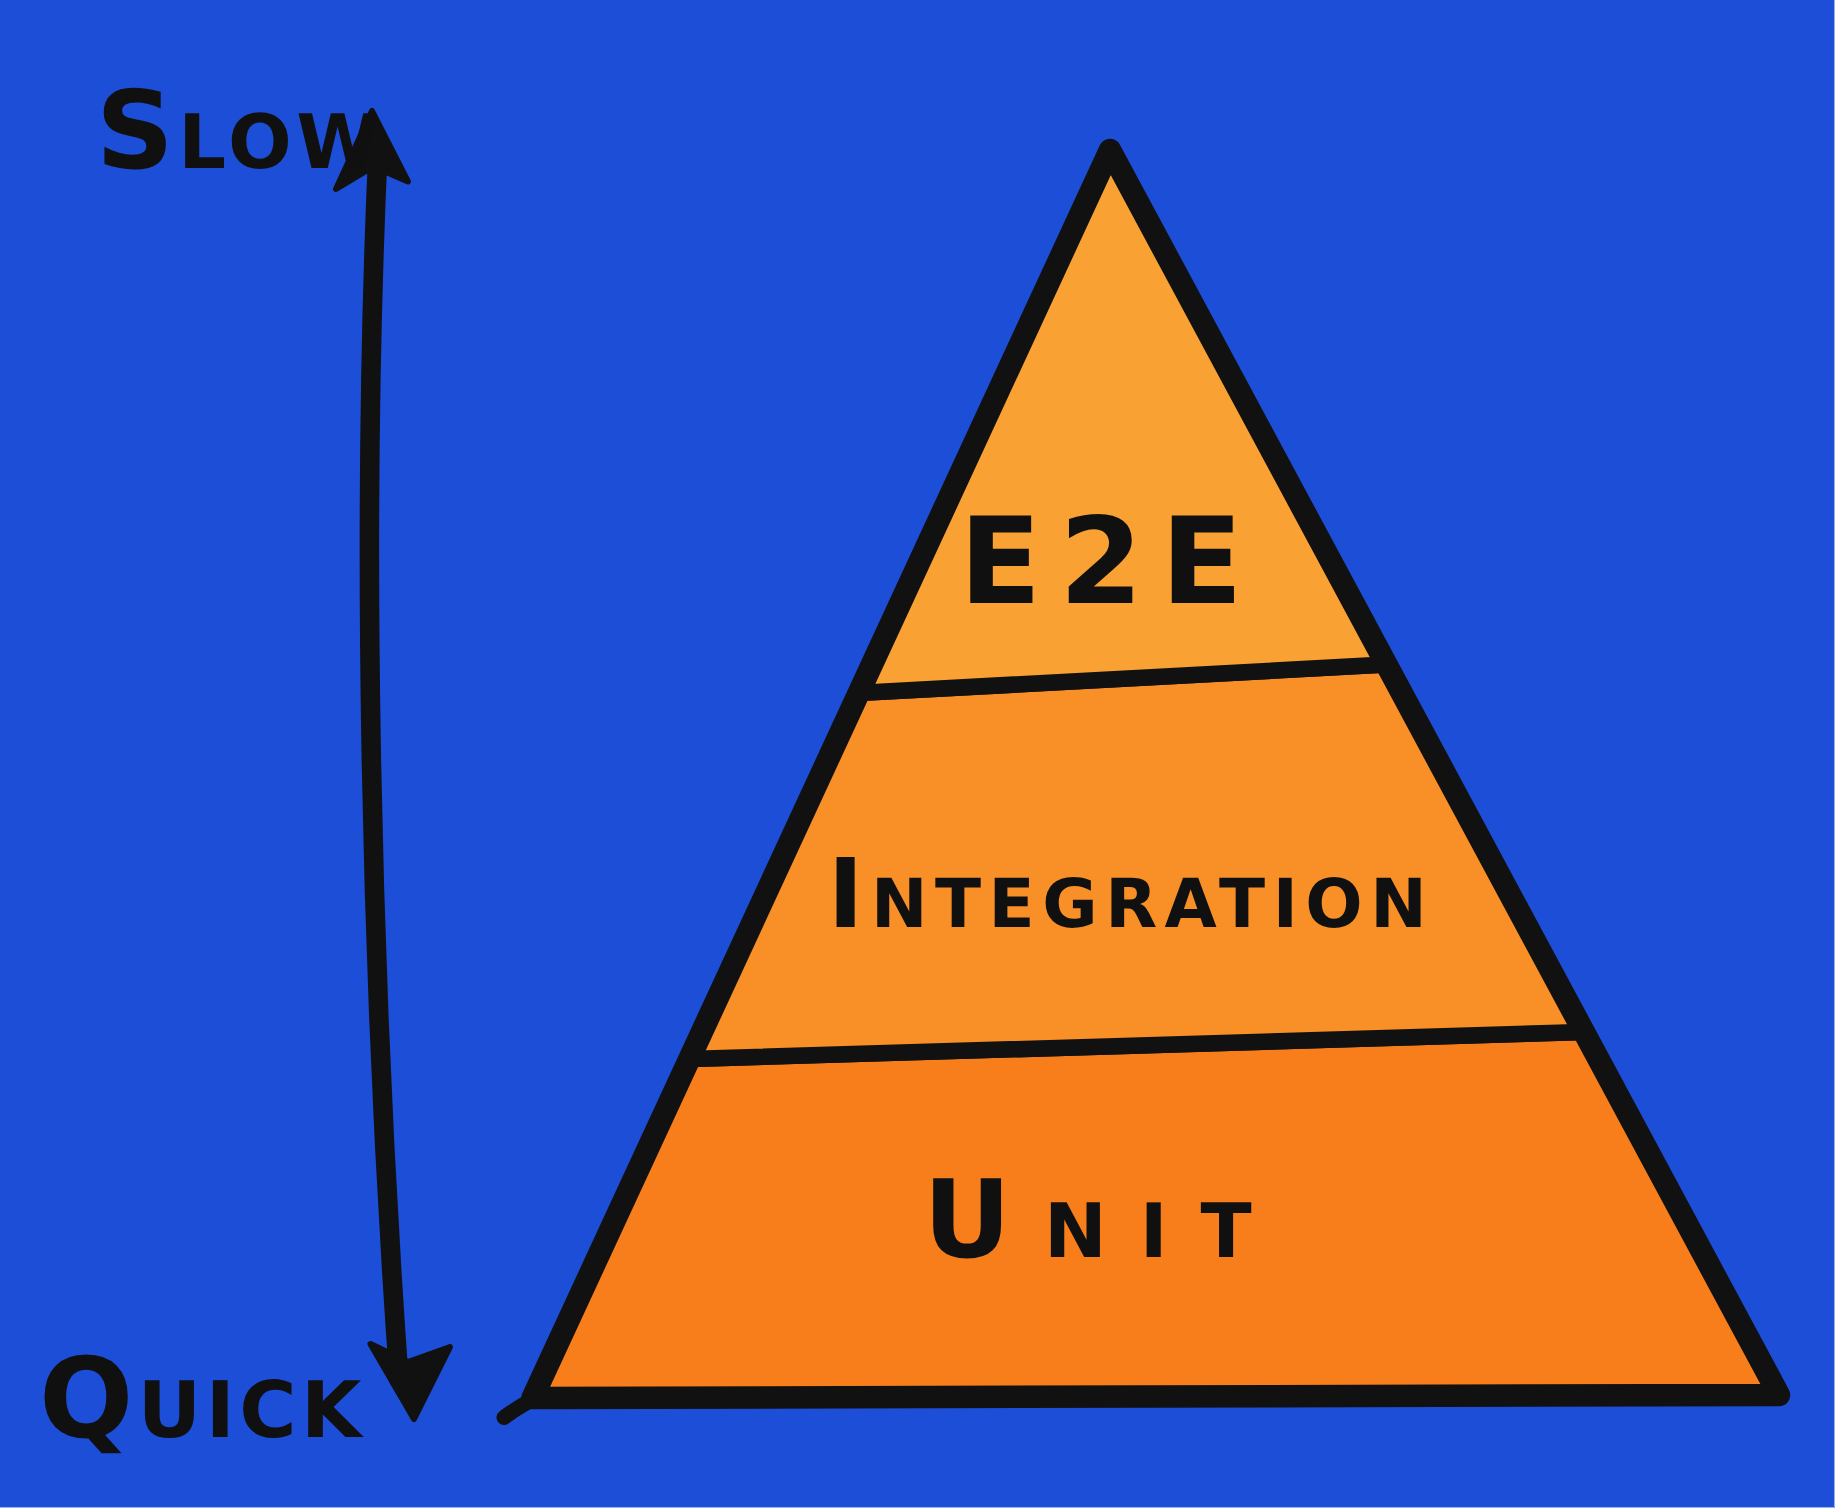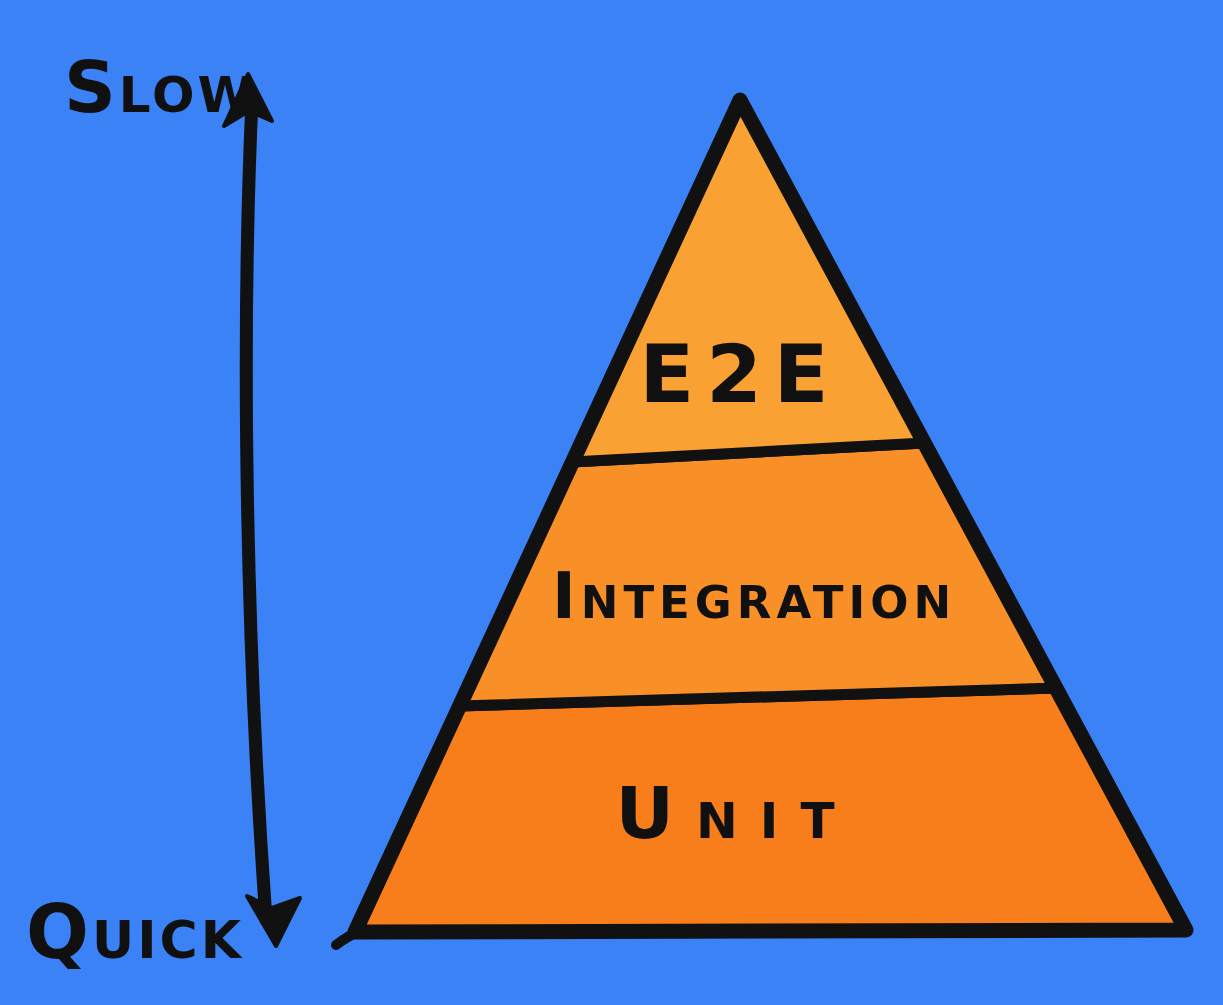--- a/index.html
+++ b/index.html
@@ -12,7 +12,7 @@
     position: relative;
     width: 1223px;
     height: 1005px;
-    background: #3b82f6;
+    background: #1d4ed8;
     overflow: hidden;
     text-align: right;
   }

